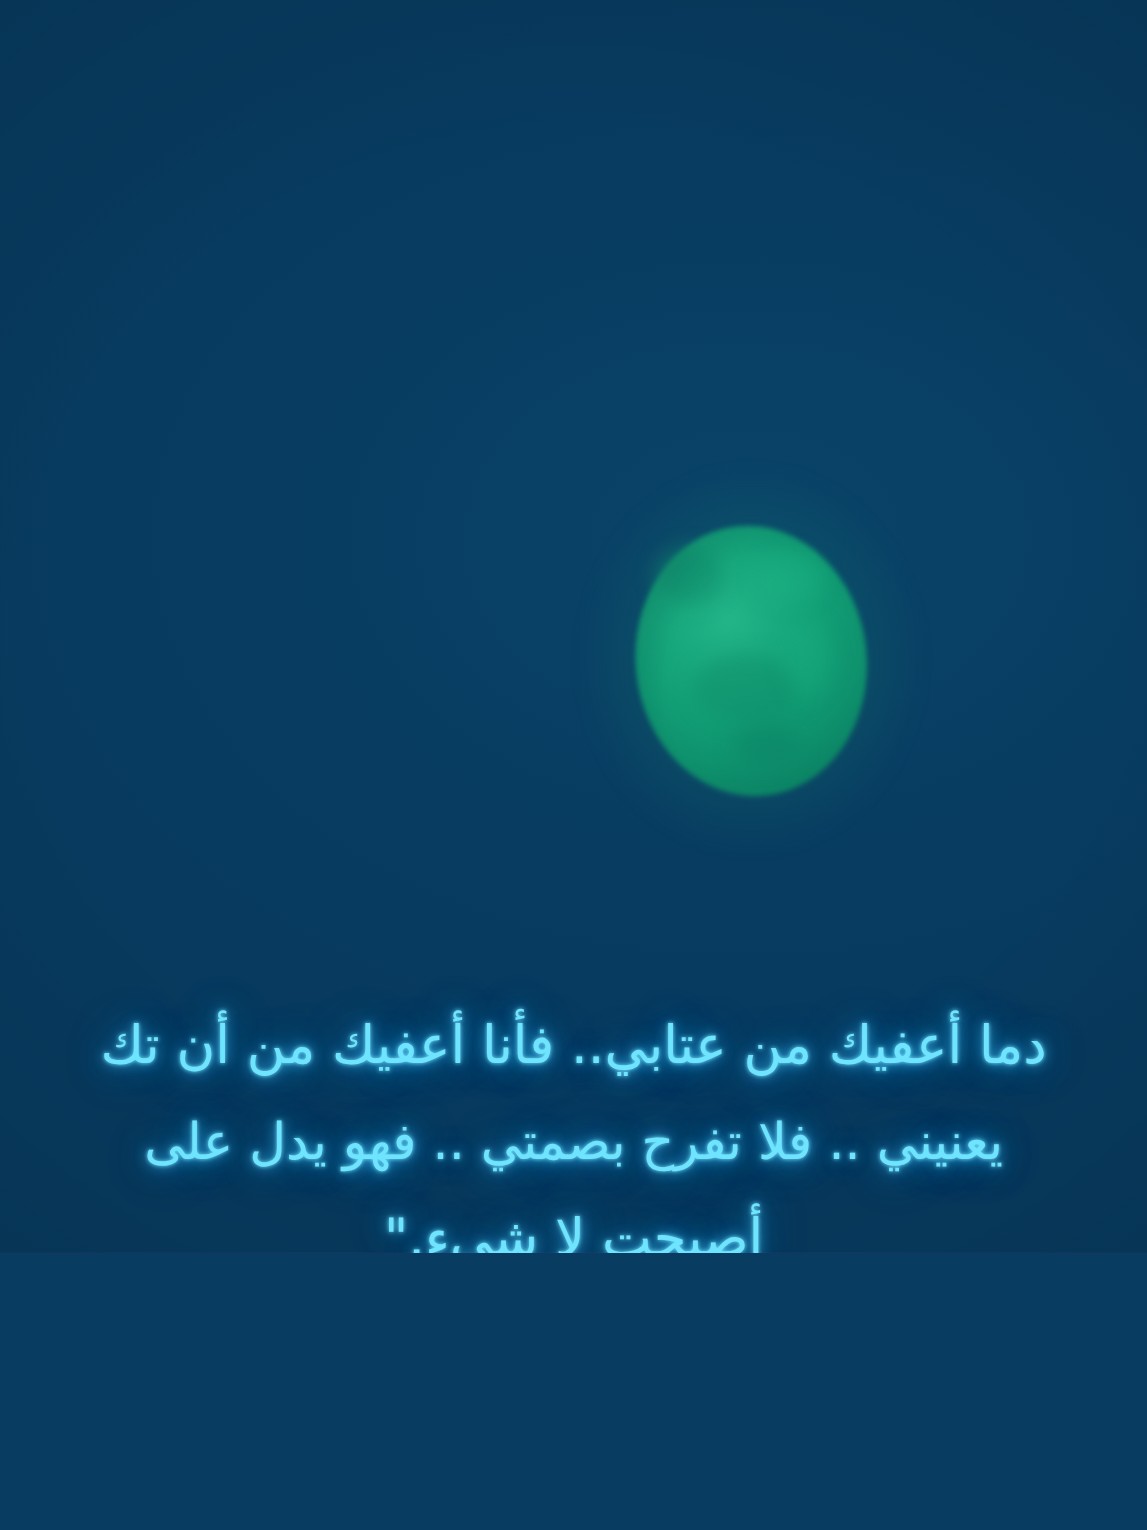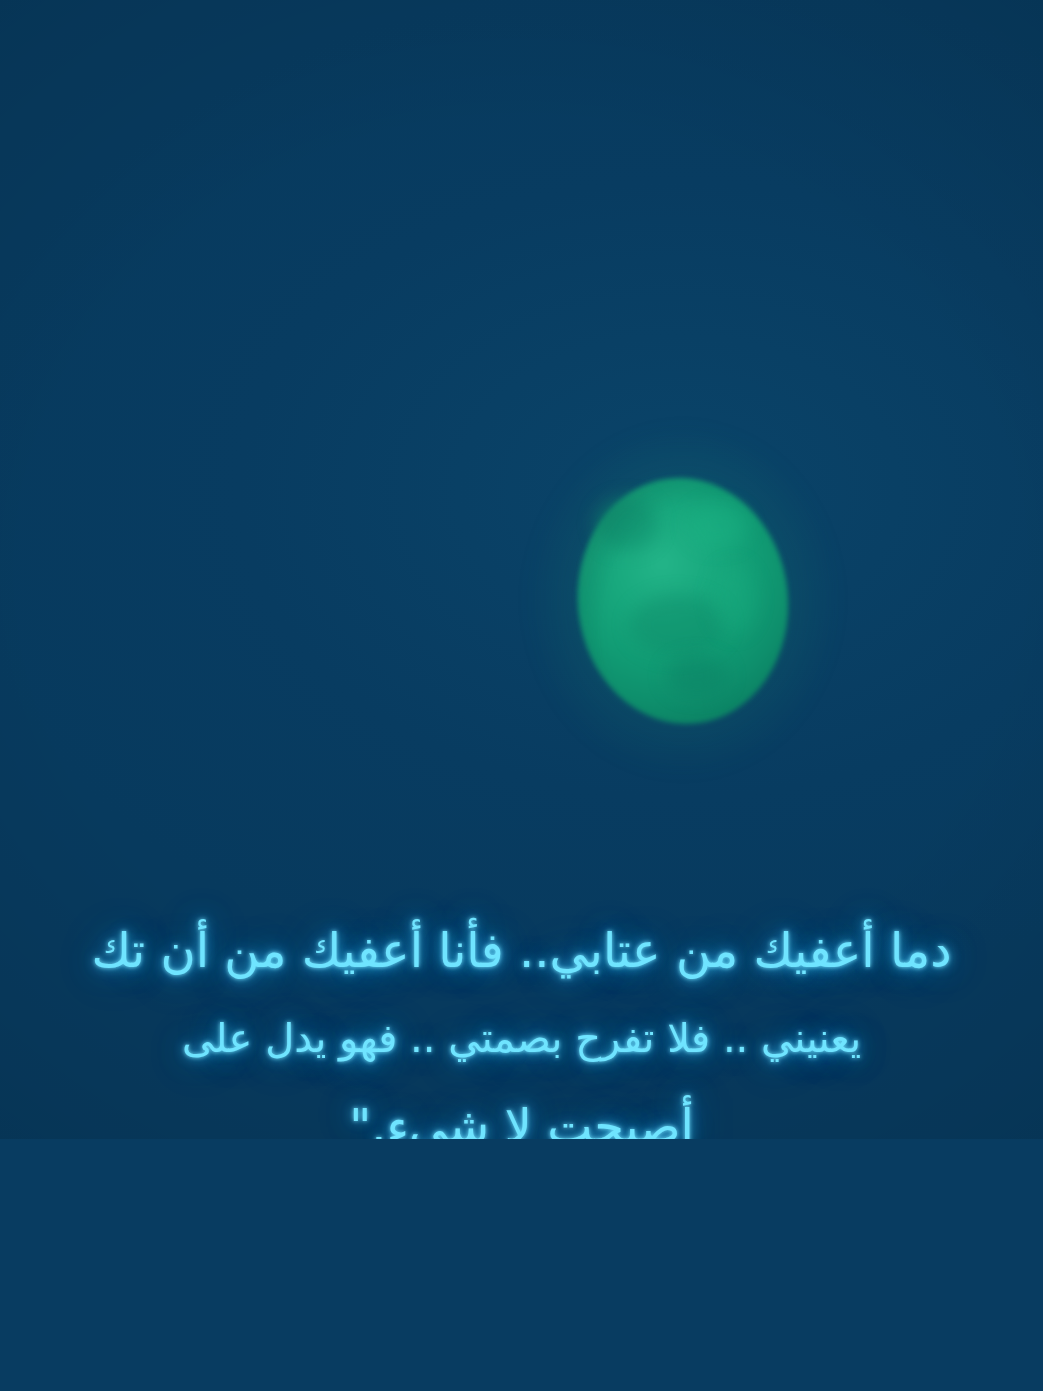--- a/index.html
+++ b/index.html
@@ -118,7 +118,7 @@
       0 0 46px rgba(20,140,230,0.38);
   }
   .cap-line.l1 { font-size: 48px; }
-  .cap-line.l2 { font-size: 40px; }
+  .cap-line.l2 { font-size: 46px; }
   .cap-line.l3 { font-size: 48px; }
 </style>
 </head>

